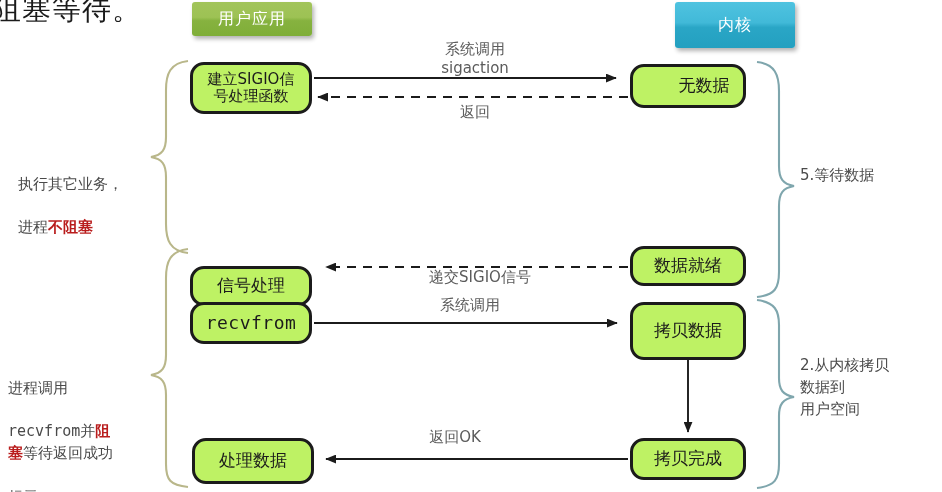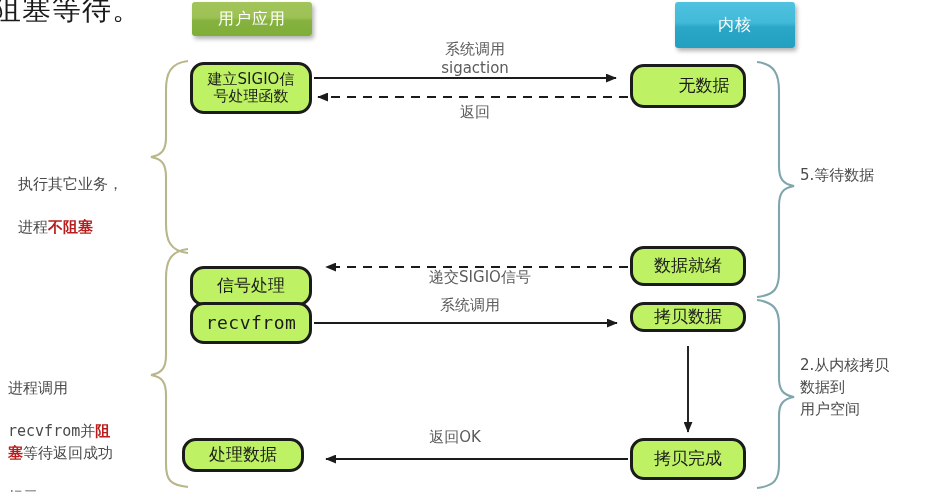--- a/index.html
+++ b/index.html
@@ -82,7 +82,7 @@
 
   #node-nodata   { left: 630px; top: 64px;  width: 116px; height: 44px; padding-left: 32px; }
   #node-ready    { left: 630px; top: 246px; width: 116px; height: 40px; }
-  #node-copying  { left: 630px; top: 302px; width: 116px; height: 30px; }
+  #node-copying  { left: 630px; top: 302px; width: 116px; height: 58px; }
   #node-copied   { left: 630px; top: 438px; width: 116px; height: 42px; }
 
   

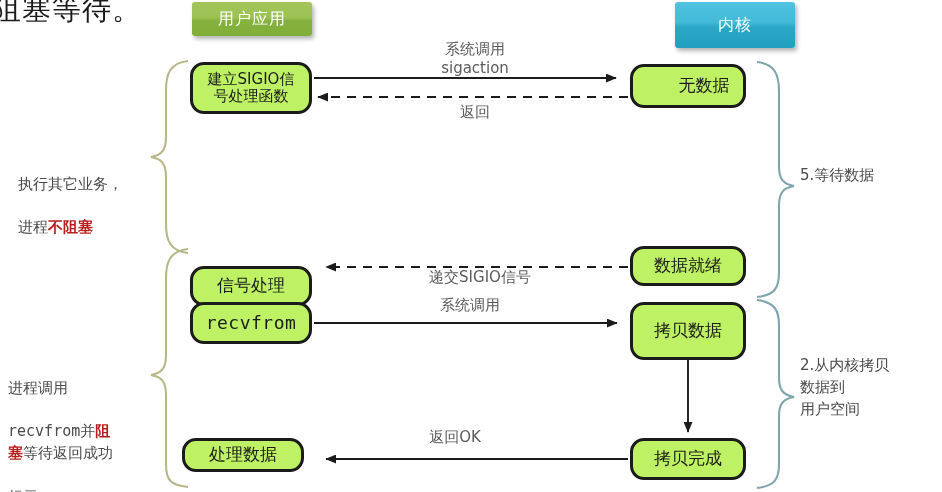--- a/index.html
+++ b/index.html
@@ -78,7 +78,7 @@
   #node-sigio    { left: 190px; top: 62px;  width: 122px; height: 52px; font-size: 15px; }
   #node-sighandle{ left: 190px; top: 246px; width: 122px; height: 40px; margin-top: 20px; }
   #node-recvfrom { left: 190px; top: 302px; width: 122px; height: 42px; }
-  #node-process  { left: 182px; top: 438px; width: 122px; height: 34px; }
+  #node-process  { left: 192px; top: 438px; width: 122px; height: 46px; }
 
   #node-nodata   { left: 630px; top: 64px;  width: 116px; height: 44px; padding-left: 32px; }
   #node-ready    { left: 630px; top: 246px; width: 116px; height: 40px; }

